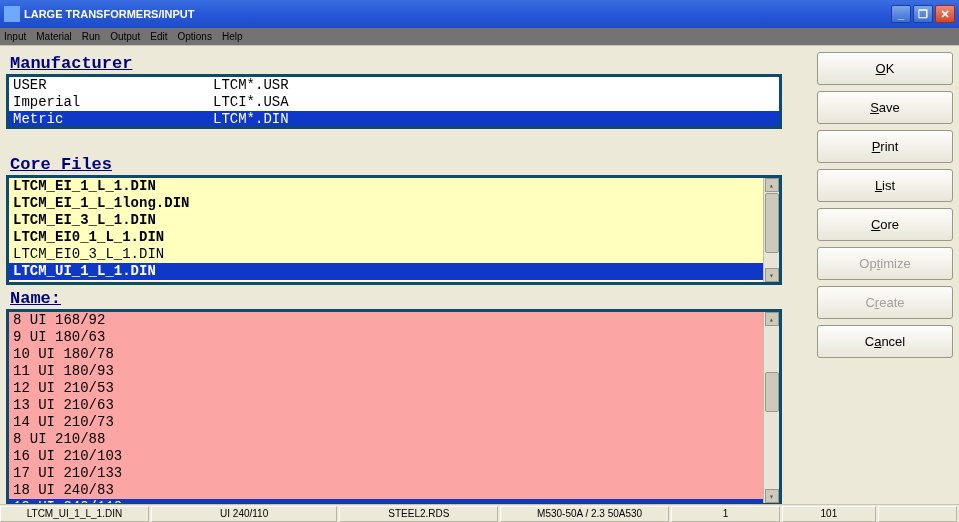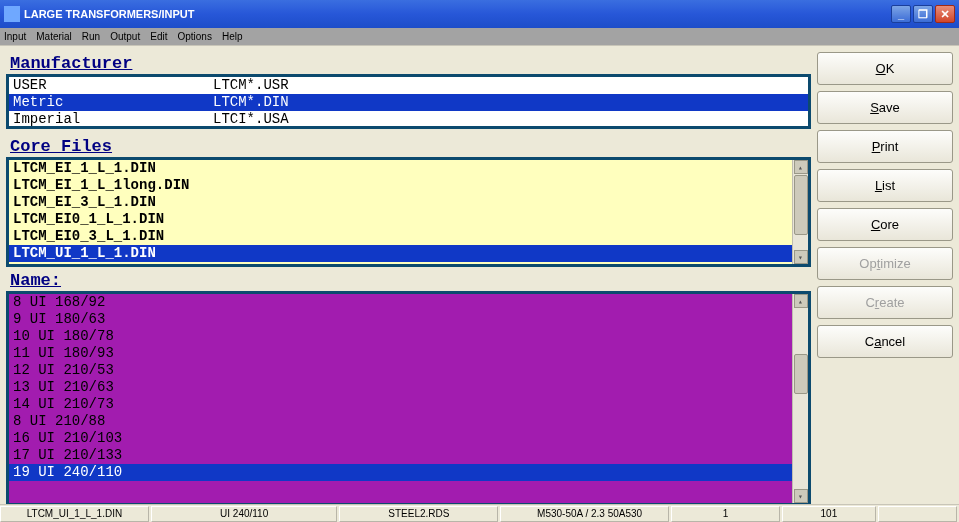--- a/index.html
+++ b/index.html
@@ -42,7 +42,7 @@
   }
   .win-btn.close { background: linear-gradient(to bottom,#e88d7a,#d1462a); border-color:#a02a16;}
   .menubar {
-    background: #a3a3a3;
+    background: #737373;
     height: 18px;
     display: flex;
     align-items: center;

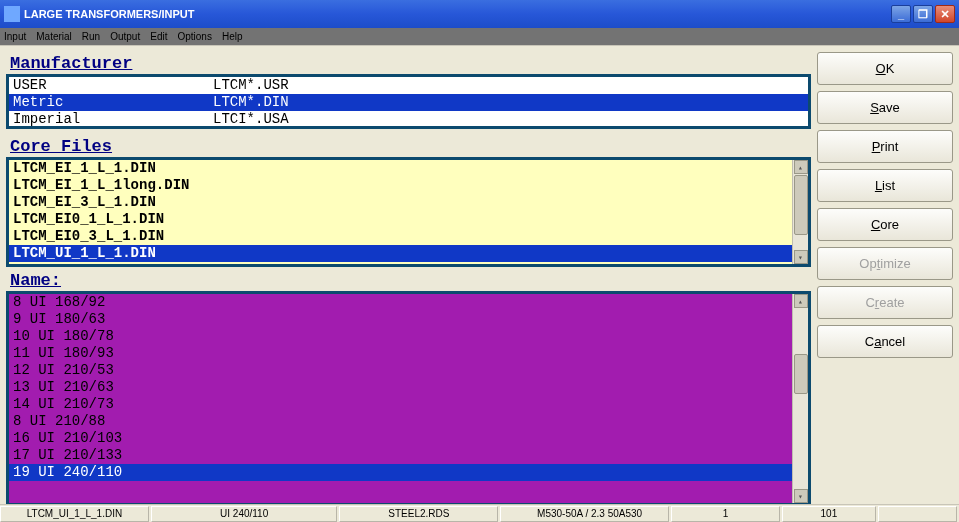--- a/index.html
+++ b/index.html
@@ -54,6 +54,7 @@
   .main {
     display: flex;
     height: calc(100% - 24px - 18px - 18px);
+    gap: 29px;
   }
   .left {
     flex: 1;

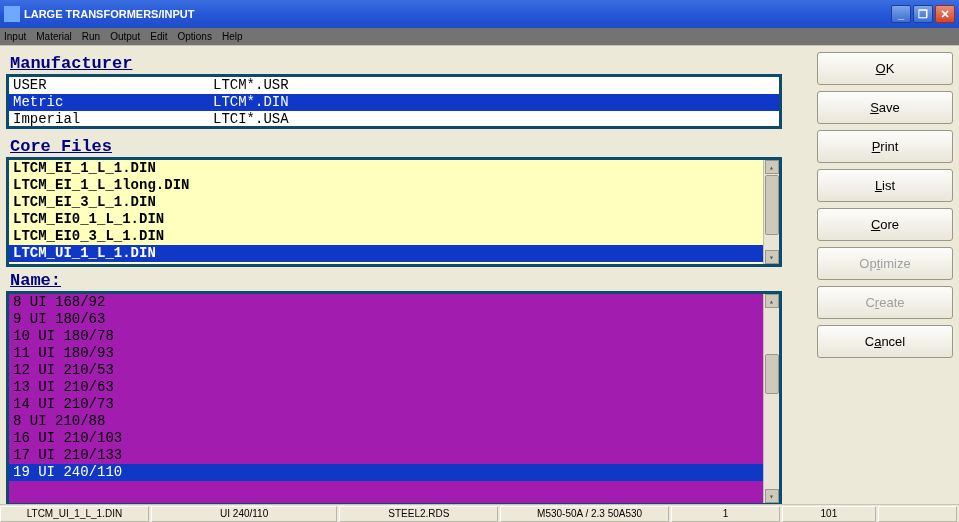--- a/index.html
+++ b/index.html
@@ -194,8 +194,8 @@
     <div class="section-label">Manufacturer</div>
     <div class="listbox" style="height:55px;" id="mfr-list">
         <div class="row"><span class="col1">USER</span><span>LTCM*.USR</span></div>
+        <div class="row"><span class="col1">Imperial</span><span>LTCI*.USA</span></div>
         <div class="row sel"><span class="col1">Metric</span><span>LTCM*.DIN</span></div>
-        <div class="row"><span class="col1">Imperial</span><span>LTCI*.USA</span></div>
       </div>
 
     <div class="section-label" style="margin-top:8px;text-decoration:underline;">Core Files</div>

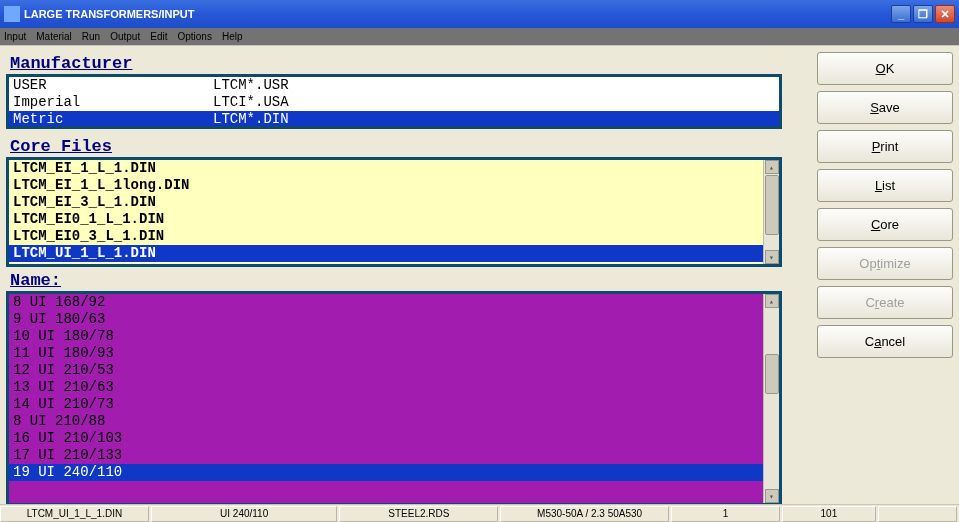--- a/index.html
+++ b/index.html
@@ -198,7 +198,7 @@
         <div class="row sel"><span class="col1">Metric</span><span>LTCM*.DIN</span></div>
       </div>
 
-    <div class="section-label" style="margin-top:8px;text-decoration:underline;">Core Files</div>
+    <div class="section-label" style="margin-top:26px;text-decoration:underline;">Core Files</div>
     <div class="listbox yellow scroll-area" style="height:110px;">
       <div class="scroll-content" id="core-list">
           <div class="row" style="font-weight: bold;">LTCM_EI_1_L_1.DIN</div>

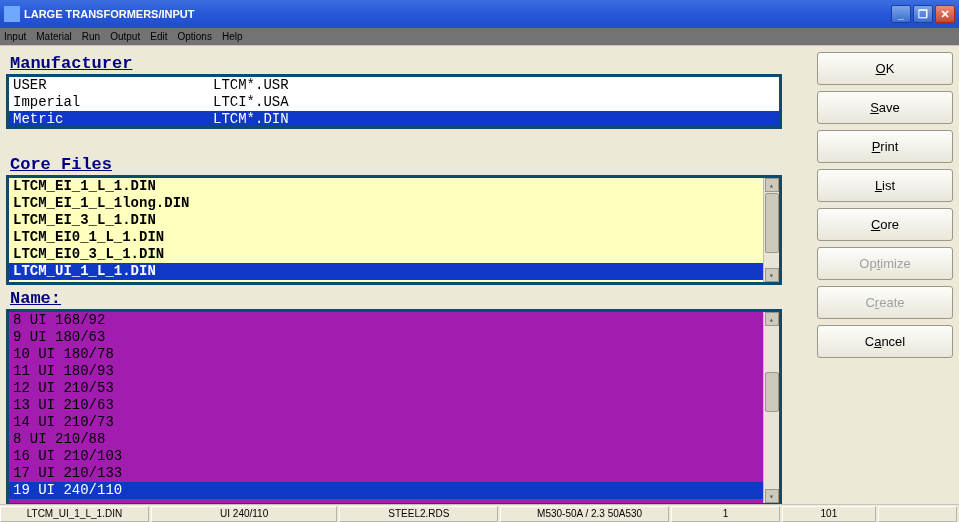--- a/index.html
+++ b/index.html
@@ -205,7 +205,7 @@
           <div class="row" style="font-weight: bold;">LTCM_EI_1_L_1long.DIN</div>
           <div class="row" style="font-weight: bold;">LTCM_EI_3_L_1.DIN</div>
           <div class="row" style="font-weight: bold;">LTCM_EI0_1_L_1.DIN</div>
-          <div class="row" style="font-weight: bold;">LTCM_EI0_3_L_1.DIN</div>
+          <div class="row" style="font-weight: normal;">LTCM_EI0_3_L_1.DIN</div>
           <div class="row sel" style="font-weight: bold;">LTCM_UI_1_L_1.DIN</div>
         </div>
       <div class="vscroll">

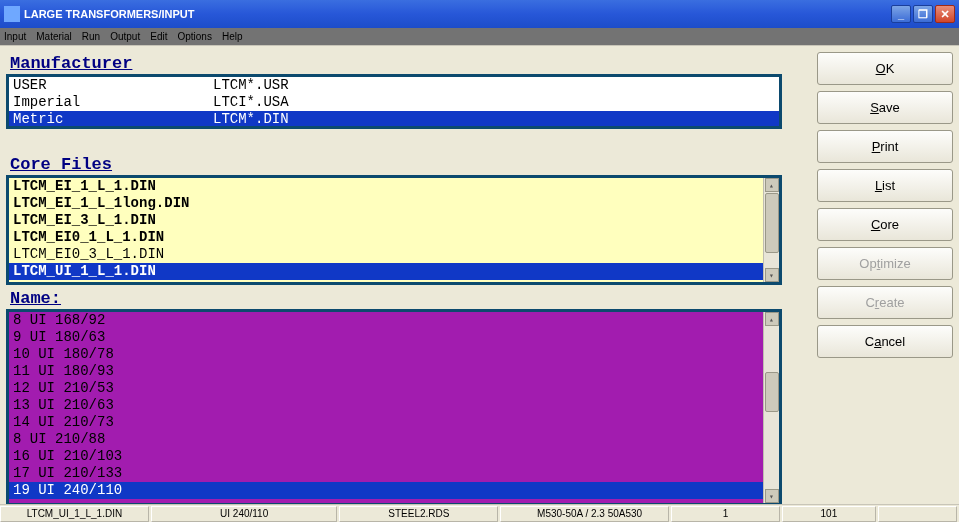--- a/index.html
+++ b/index.html
@@ -88,7 +88,7 @@
     position: relative;
   }
   .listbox.yellow { background: #ffffbe; text-align: center; }
-  .listbox.cyan { background: #a21caf; }
+  .listbox.cyan { background: #fca5a5; }
   .row {
     display: flex;
     padding: 0 4px;

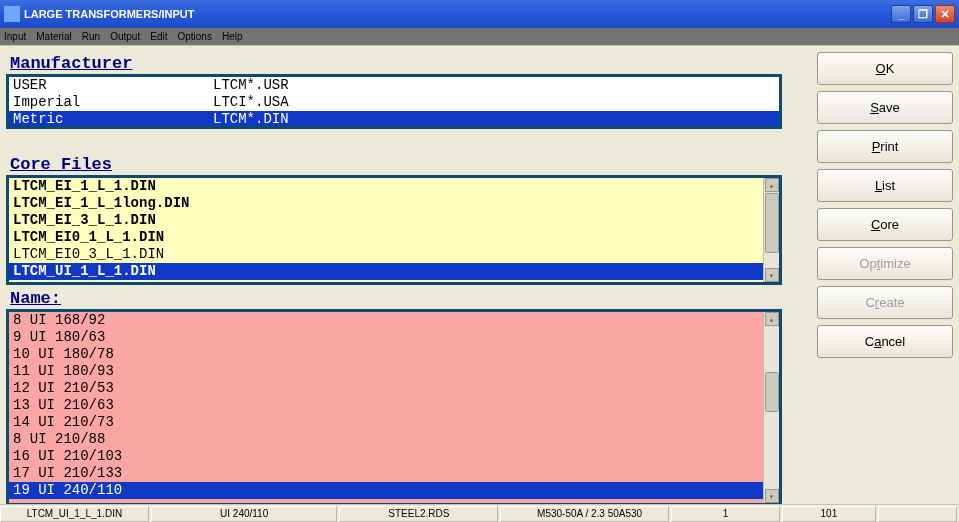--- a/index.html
+++ b/index.html
@@ -228,6 +228,7 @@
           <div class="row">8 UI 210/88</div>
           <div class="row">16 UI 210/103</div>
           <div class="row">17 UI 210/133</div>
+          <div class="row">18 UI 240/83</div>
           <div class="row sel">19 UI 240/110</div>
         </div>
       <div class="vscroll">

